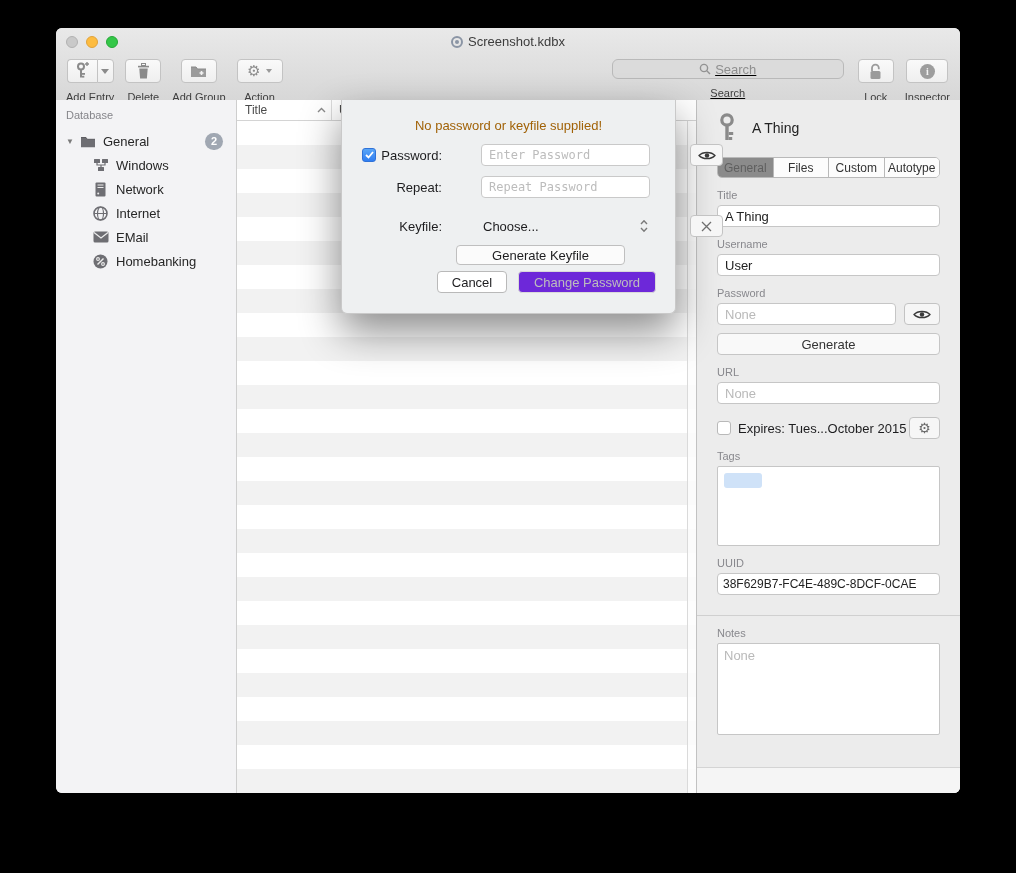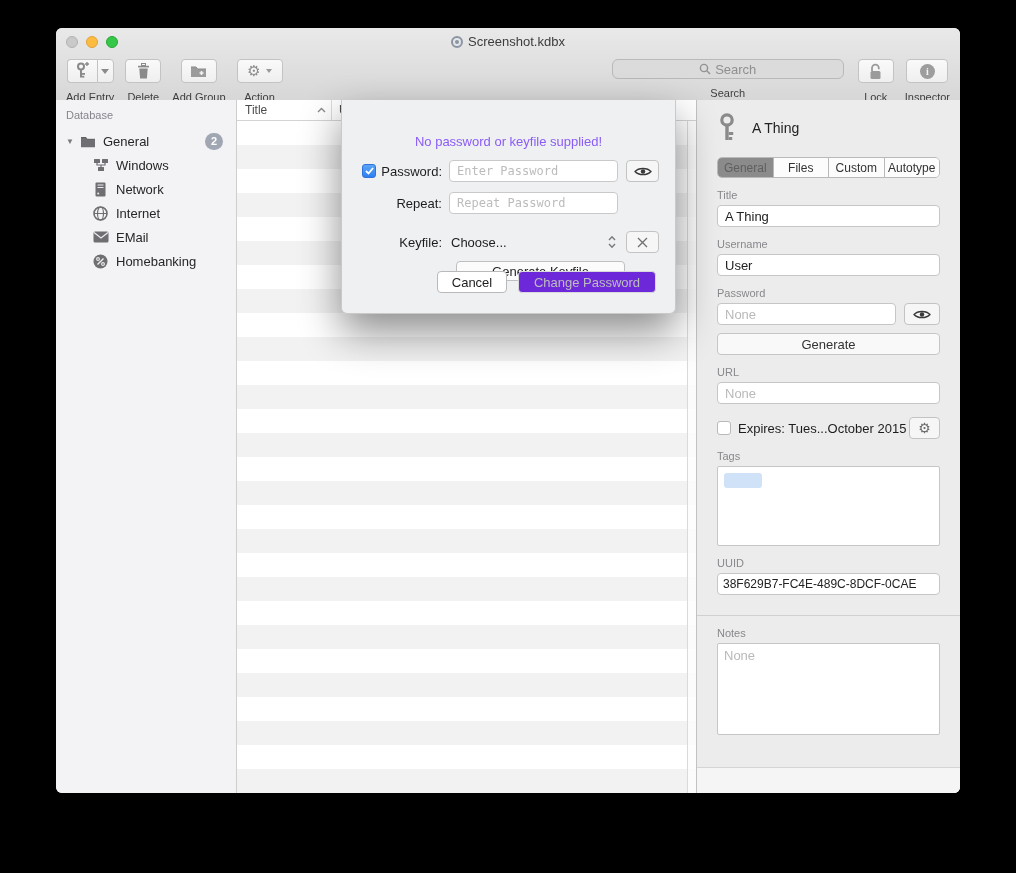--- a/index.html
+++ b/index.html
@@ -34,7 +34,7 @@
   .icon-btn { width:36px; }
   .gear-glyph { font-size:15px; color:#8d8d8d; line-height:1; font-family:"DejaVu Sans",sans-serif; }
   .toolbar-right { margin-left:auto; display:flex; }
-  .search-item { width:232px; margin-right:14px; }
+  .search-item { width:232px; margin-right:14px;text-decoration:underline; }
   .search-field { width:232px; height:20px; border:1px solid #b9b9b9; border-radius:6px; background:#dbdbdb;
                   display:flex; align-items:center; justify-content:center; gap:4px; color:#8f8f8f; font-size:13px; }
 

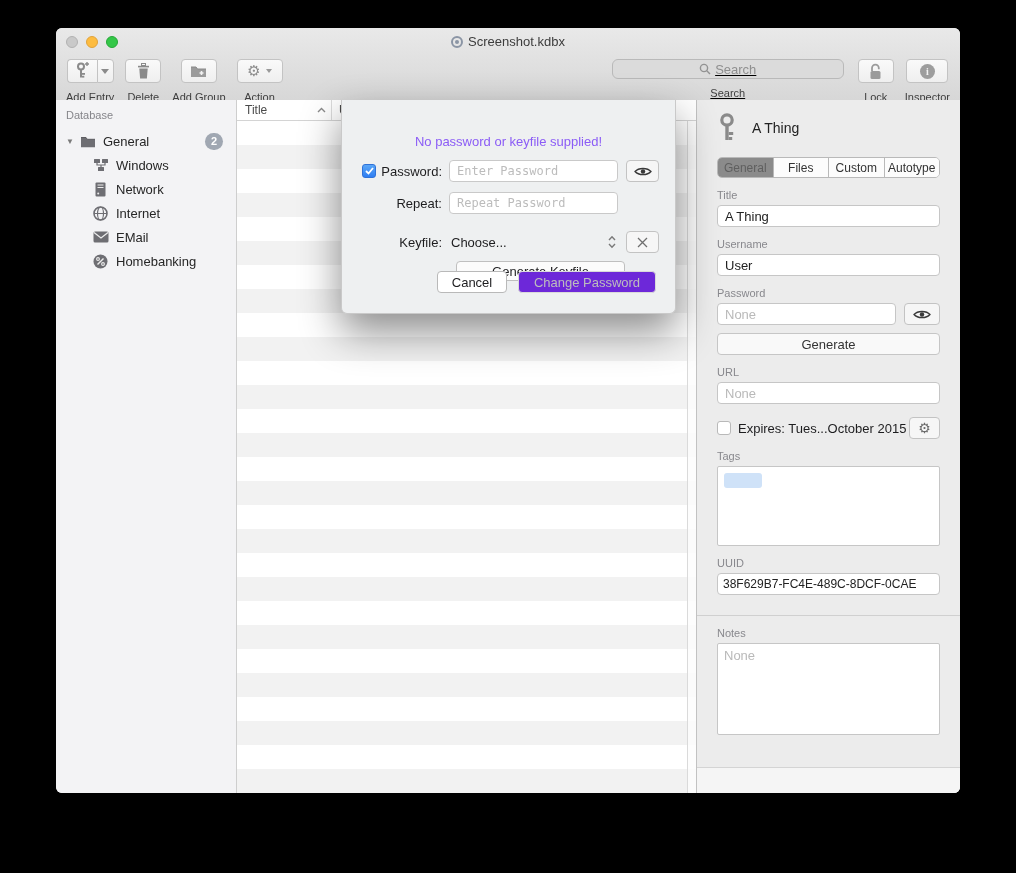--- a/index.html
+++ b/index.html
@@ -92,7 +92,7 @@
   
   .sheet { position:absolute; left:285px; top:72px; width:335px; height:214px; background:#eef0f1; z-index:20;
            border-radius:0 0 6px 6px; box-shadow:0 18px 40px rgba(0,0,0,.45); border:1px solid #c9c9c9; border-top:none; }
-  .sheet .msg { text-align:center; padding-top:34px; font-size:13px; color:#8b5cf6; }
+  .sheet .msg { text-align:center; padding-top:18px; font-size:13px; color:#a16207; }
   .frow { display:flex; align-items:center; margin:9px 19px 0; height:26px; }
   .frow.tight { margin-top:6px; }
   .flabel { width:88px; flex:none; display:flex; align-items:center; justify-content:flex-end; gap:5px;

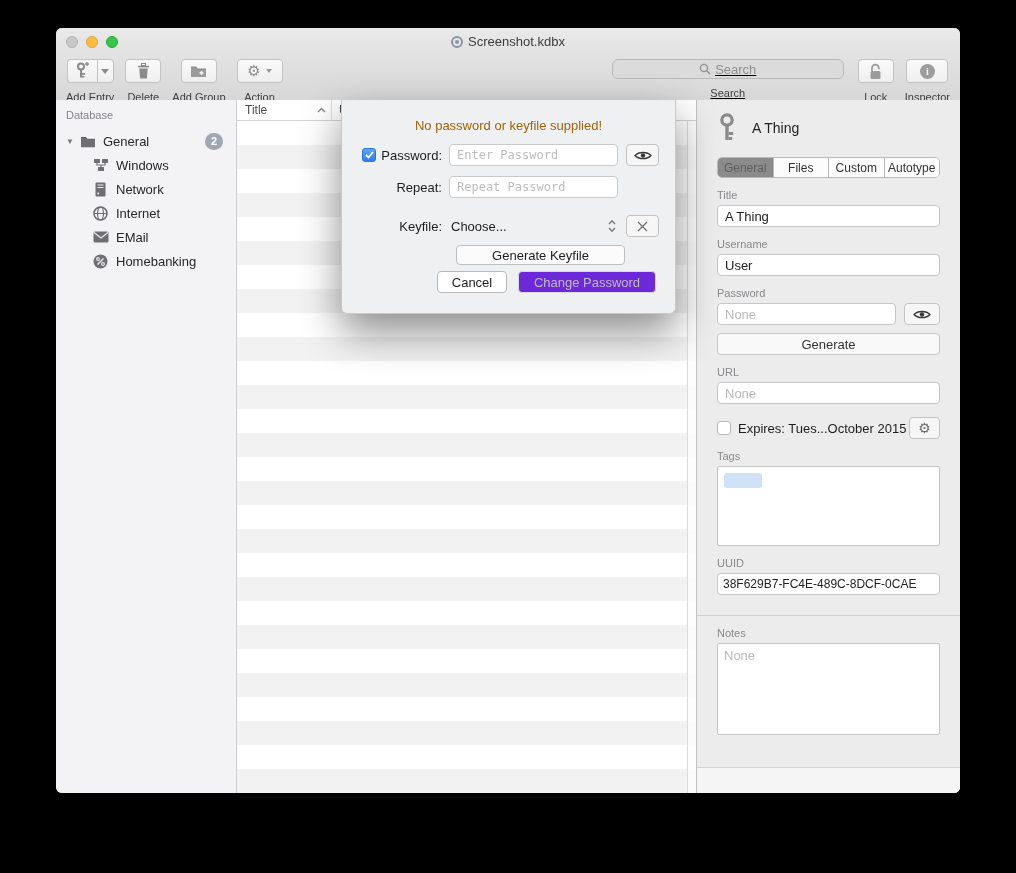--- a/index.html
+++ b/index.html
@@ -93,7 +93,7 @@
   .sheet { position:absolute; left:285px; top:72px; width:335px; height:214px; background:#eef0f1; z-index:20;
            border-radius:0 0 6px 6px; box-shadow:0 18px 40px rgba(0,0,0,.45); border:1px solid #c9c9c9; border-top:none; }
   .sheet .msg { text-align:center; padding-top:18px; font-size:13px; color:#a16207; }
-  .frow { display:flex; align-items:center; margin:9px 19px 0; height:26px; }
+  .frow { display:flex; align-items:center; margin:9px 19px 0; height:26px;gap:32px; }
   .frow.tight { margin-top:6px; }
   .flabel { width:88px; flex:none; display:flex; align-items:center; justify-content:flex-end; gap:5px;
             font-size:13px; color:#1d1d1f; padding-right:7px; }

